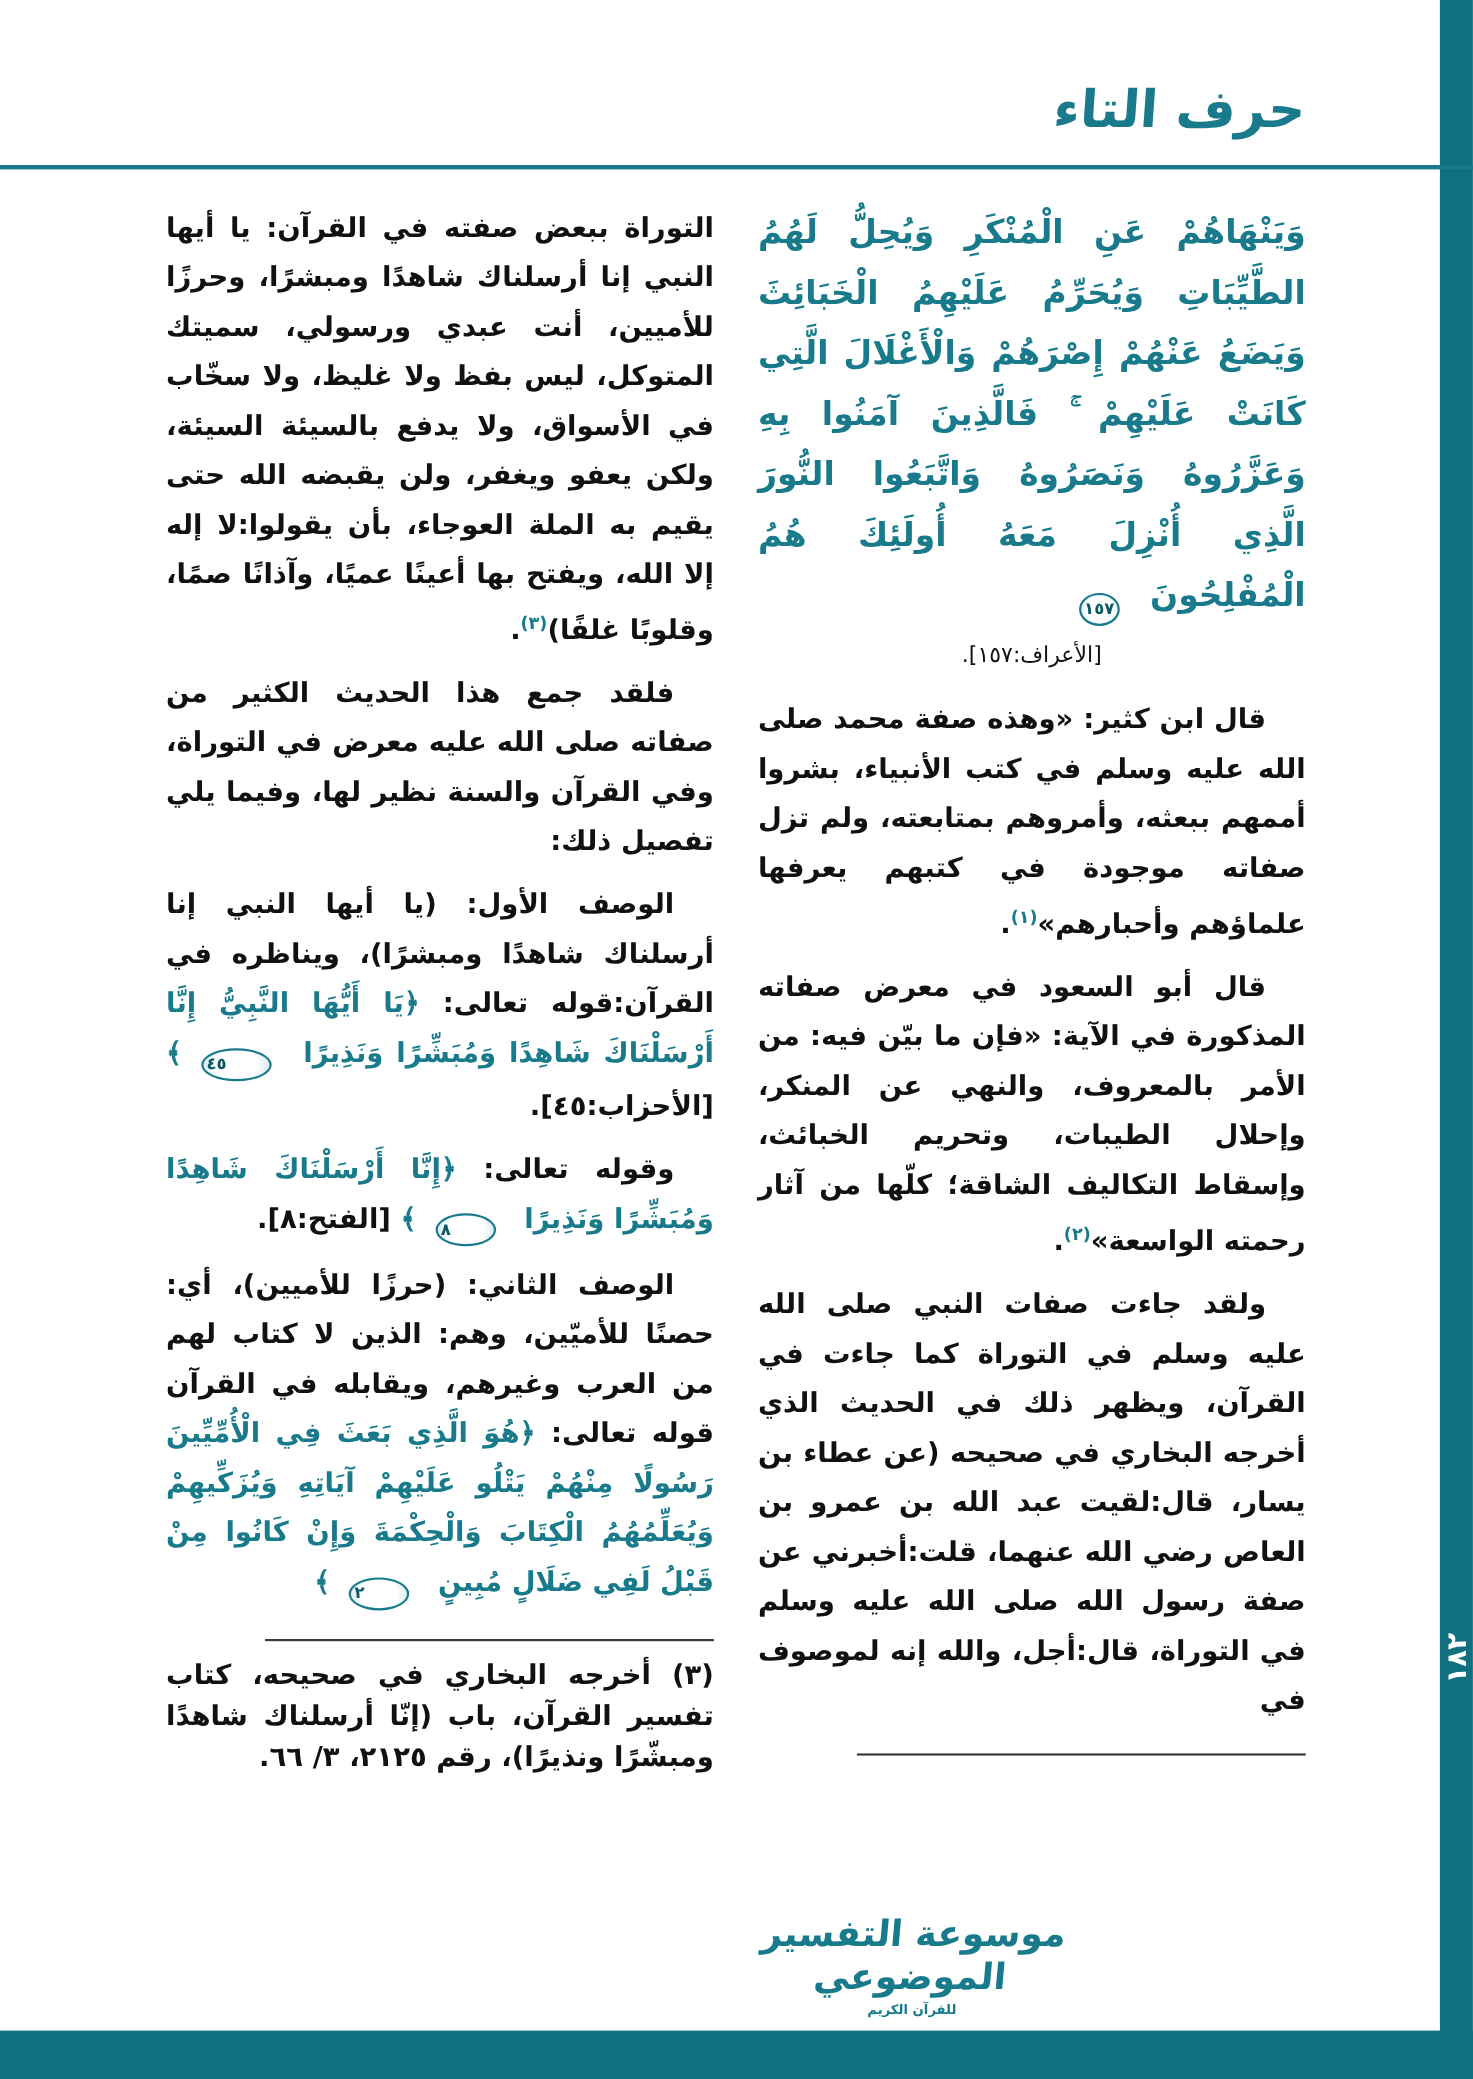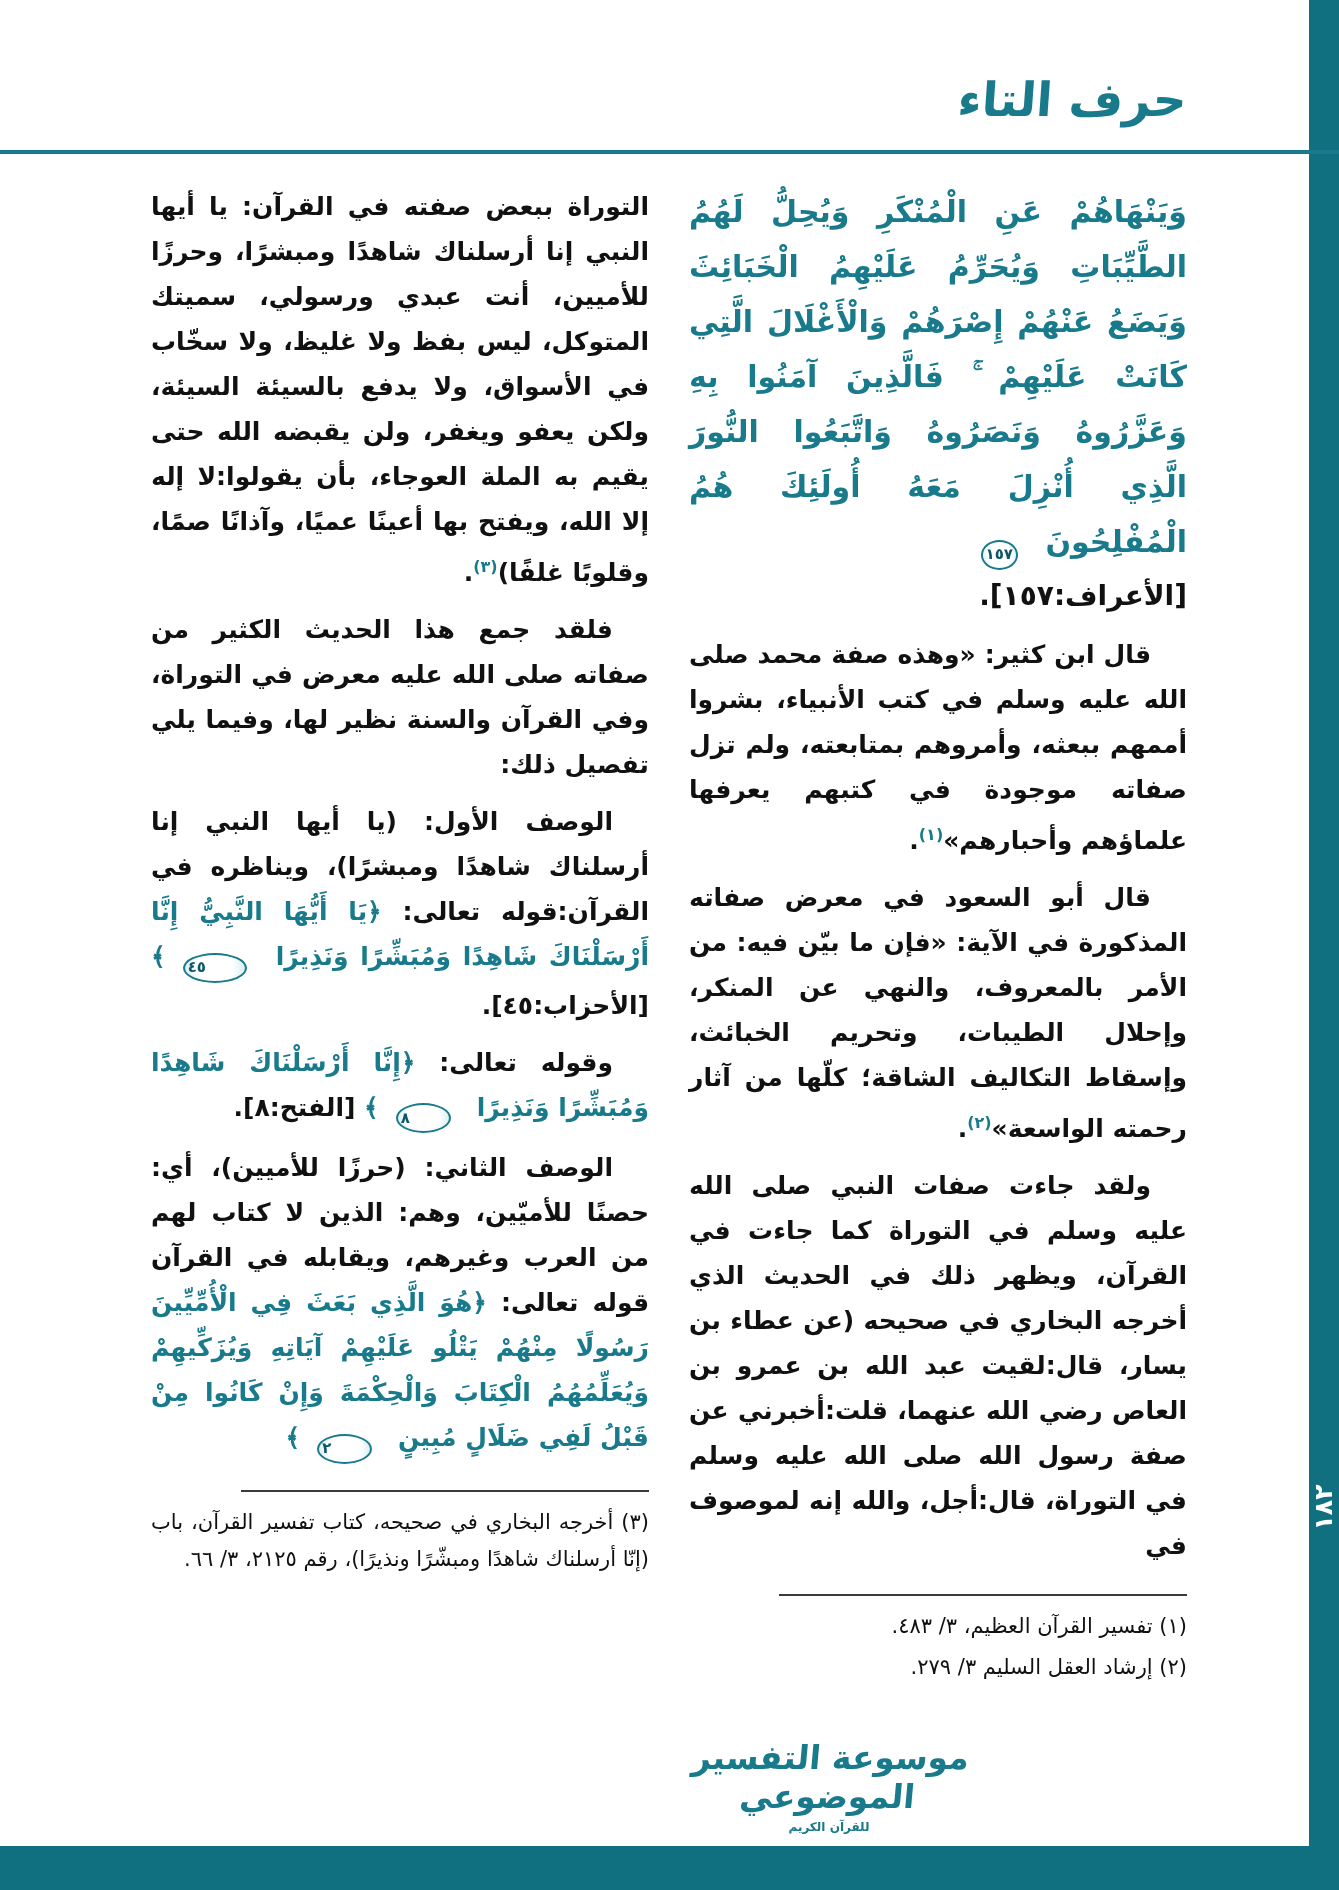--- a/index.html
+++ b/index.html
@@ -49,8 +49,8 @@
     text-align:justify;margin:0 0 6px 0;
   }
   .verse-ref{
-    font-size:28px;font-weight:700;line-height:40px;
-    text-align:right;margin:0 0 16px 0;
+    font-size:20px;font-weight:400;line-height:40px;
+    text-align:center;margin:0 0 16px 0;
   }
   .ayah-circle{
     display:inline-flex;align-items:center;justify-content:center;

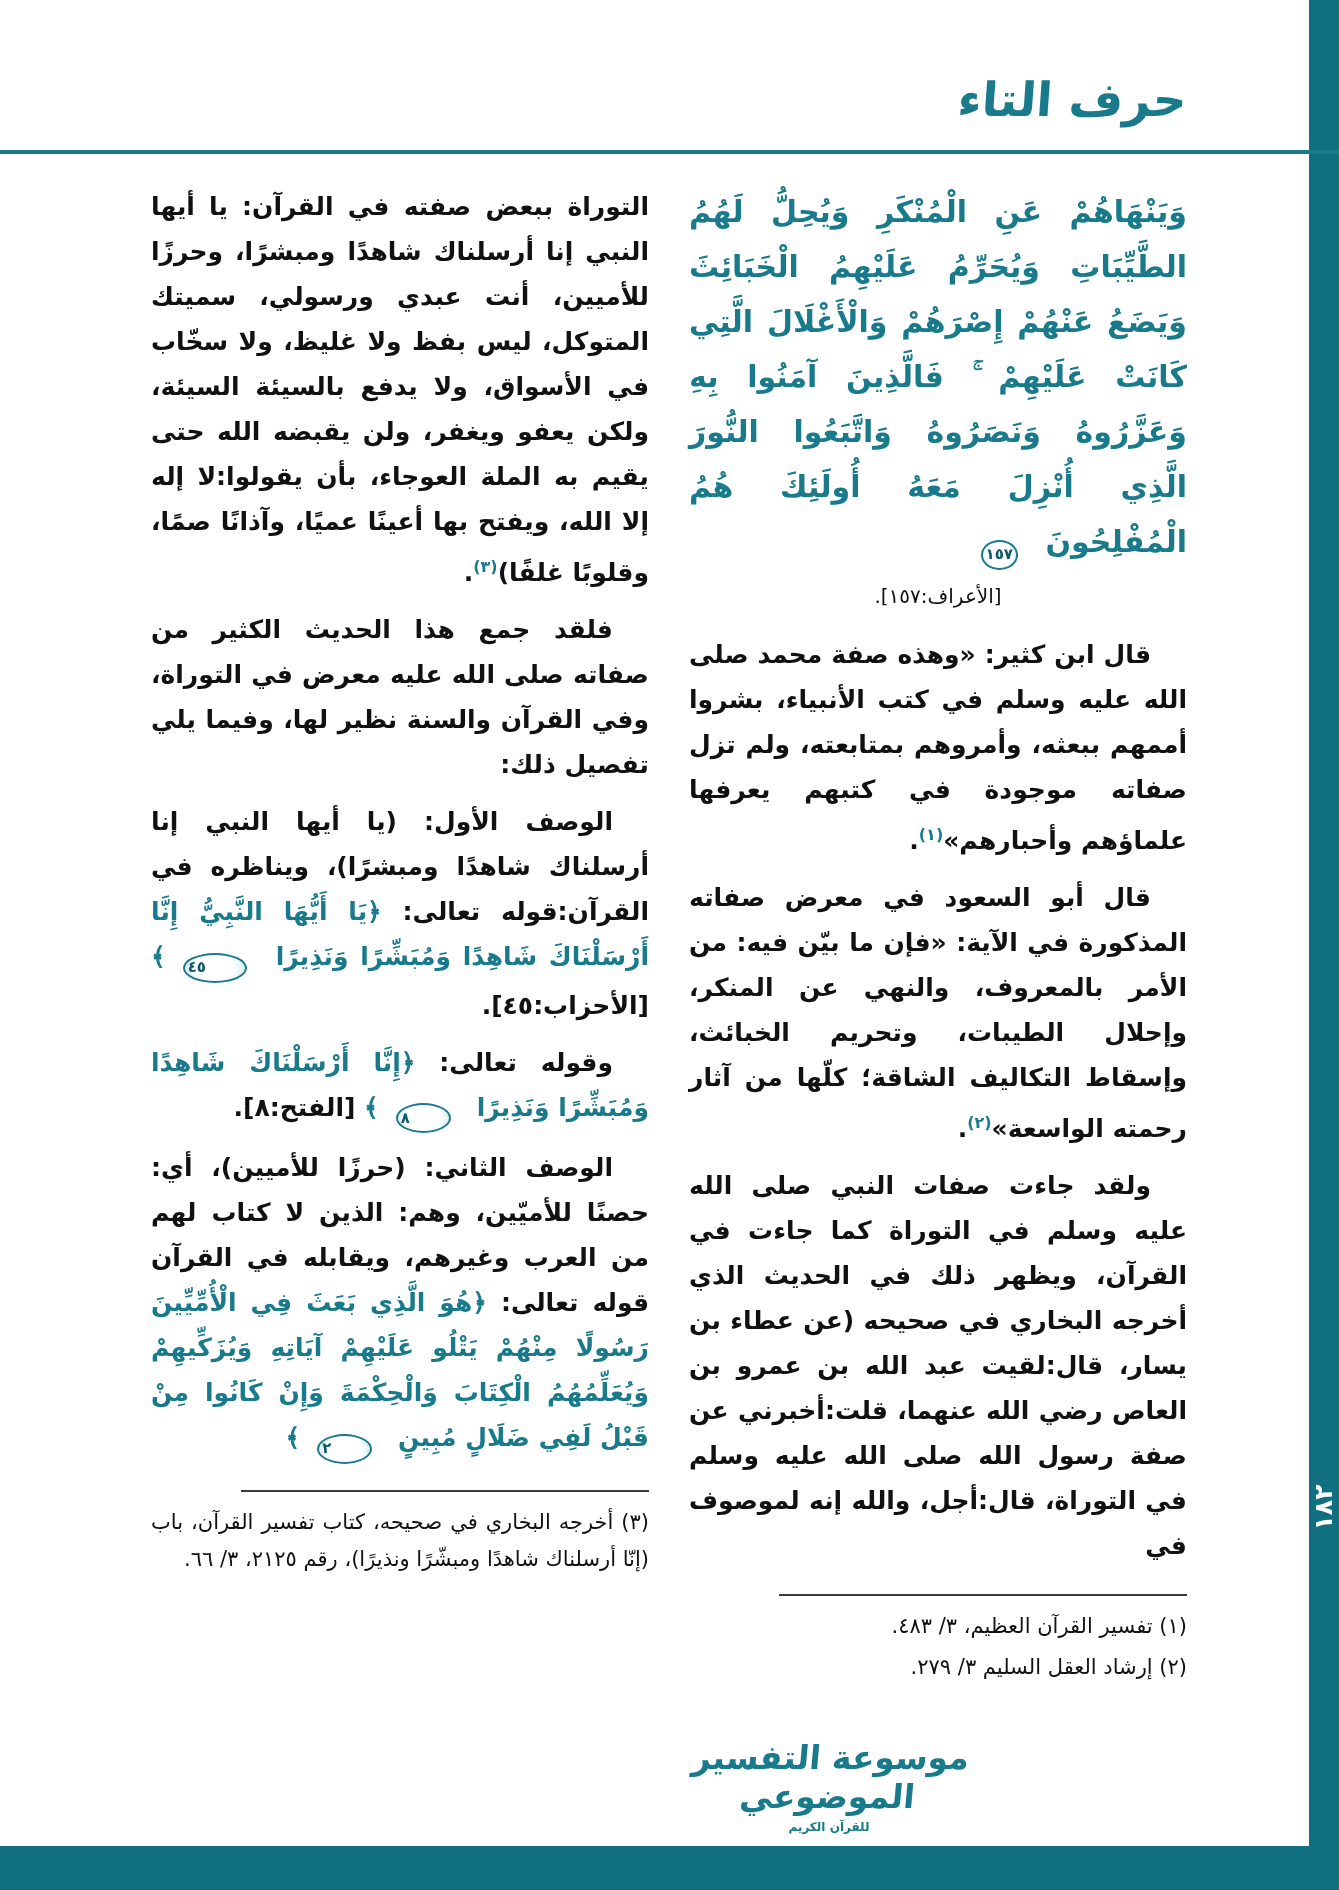--- a/index.html
+++ b/index.html
@@ -63,7 +63,7 @@
   .note-ref{color:var(--accent);font-size:16px;font-weight:700;}
   .footnote-sep{border-top:2px solid #3a3a3a;width:82%;margin:26px 0 12px 0;}
   .footnote{
-    margin:0 0 4px 0;font-size:21px;line-height:37px;font-weight:400;
+    margin:0 0 4px 0;font-size:25px;line-height:37px;font-weight:700;
     text-align:justify;
   }
   

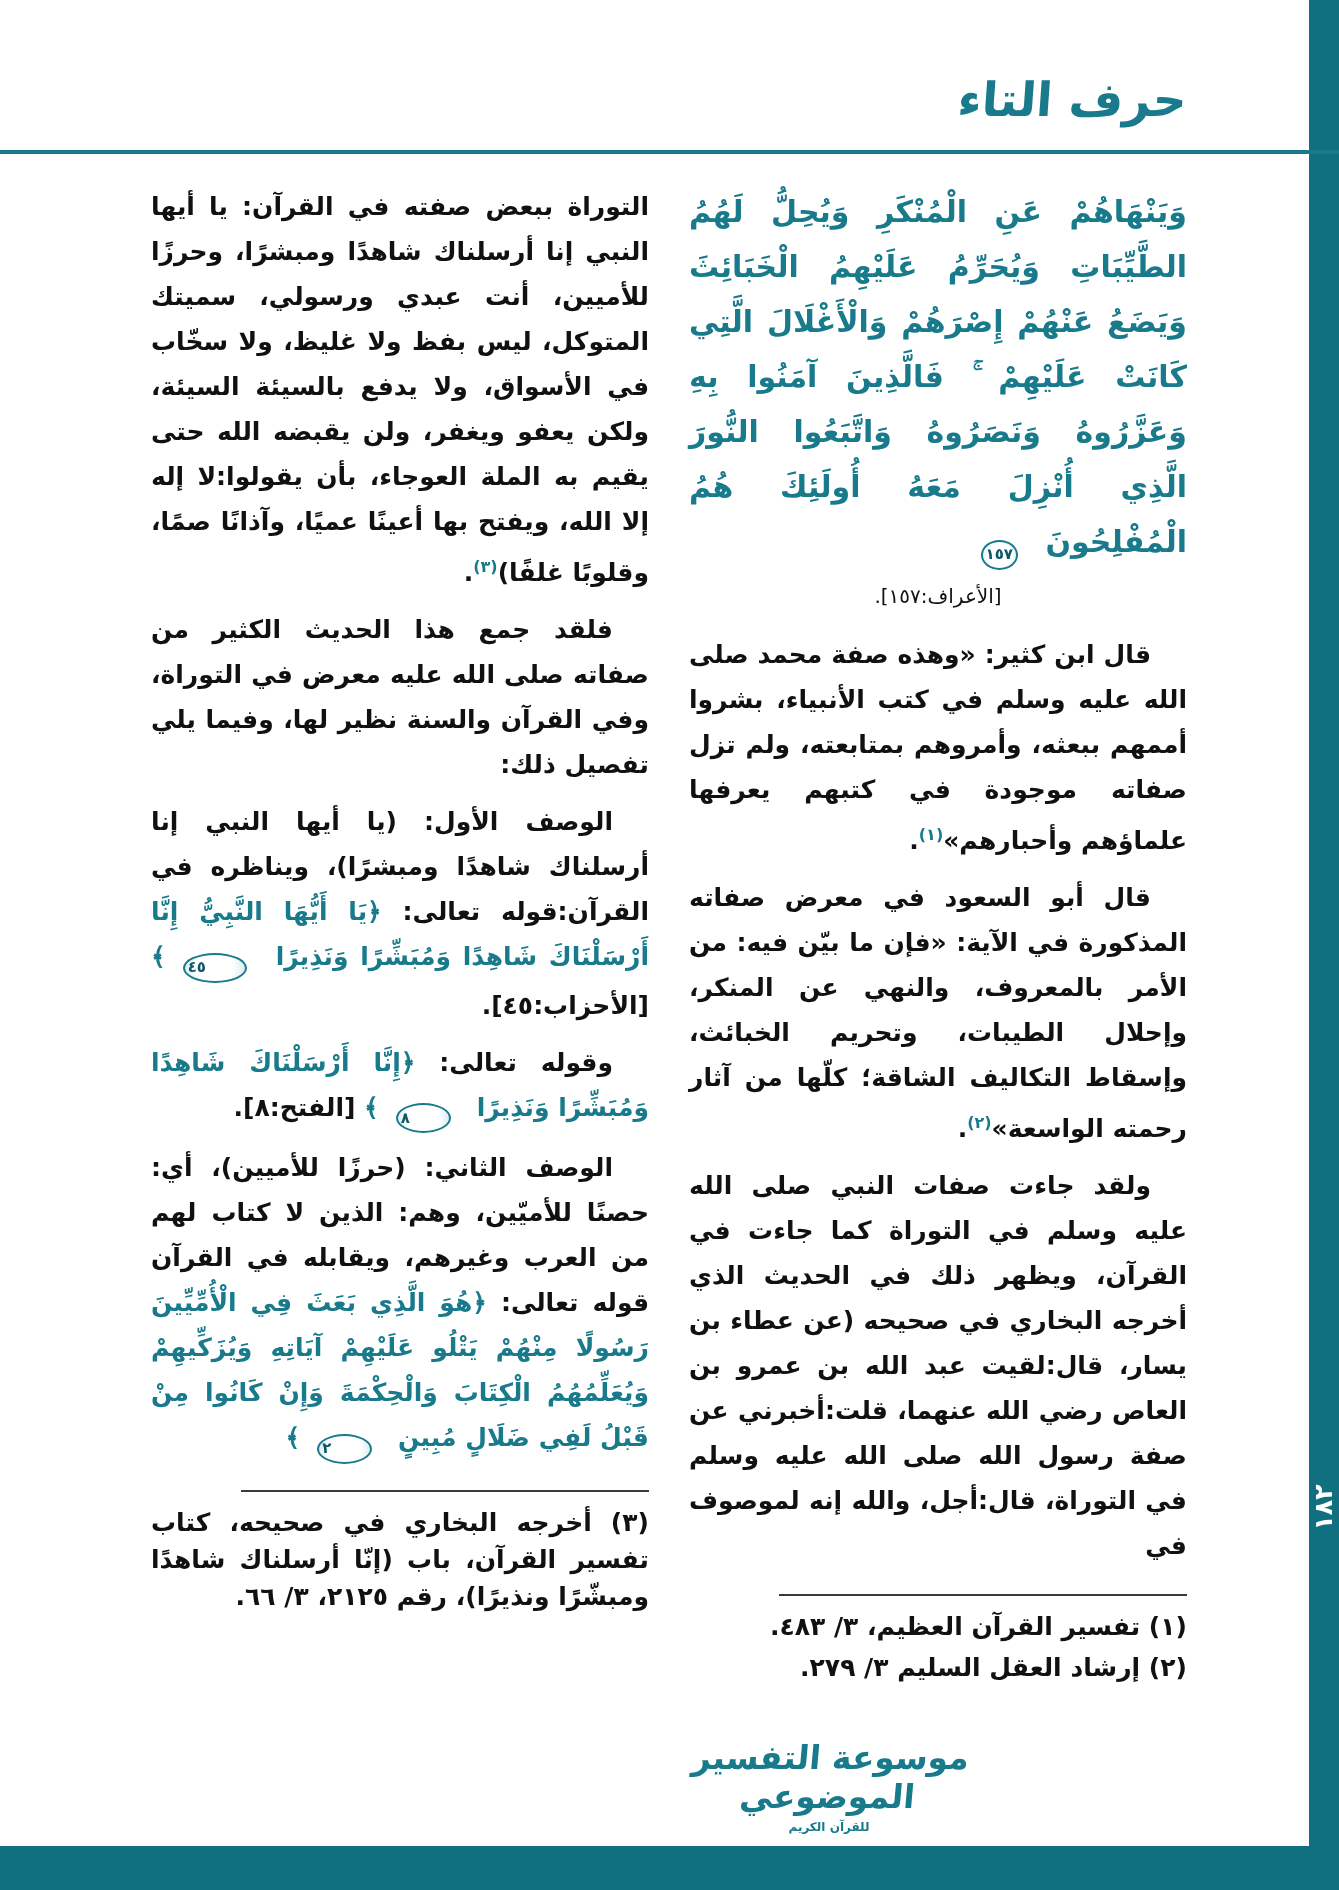--- a/index.html
+++ b/index.html
@@ -112,10 +112,6 @@
       </p>
 
       <div class="footnote-sep"></div>
-      <div>
-        <p class="footnote">(١) تفسير القرآن العظيم، ٣/ ٤٨٣.</p>
-        <p class="footnote">(٢) إرشاد العقل السليم ٣/ ٢٧٩.</p>
-      </div>
 
     </section>
 

